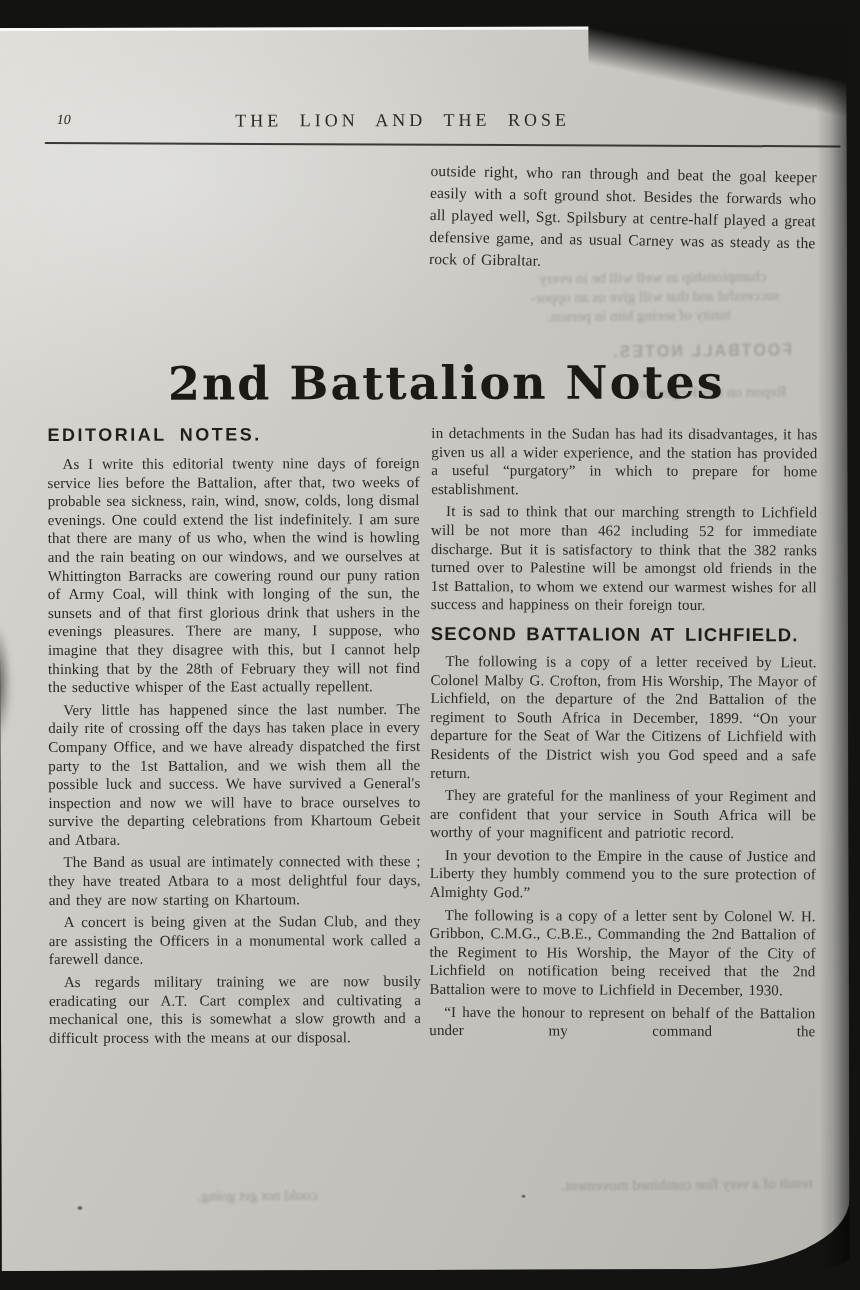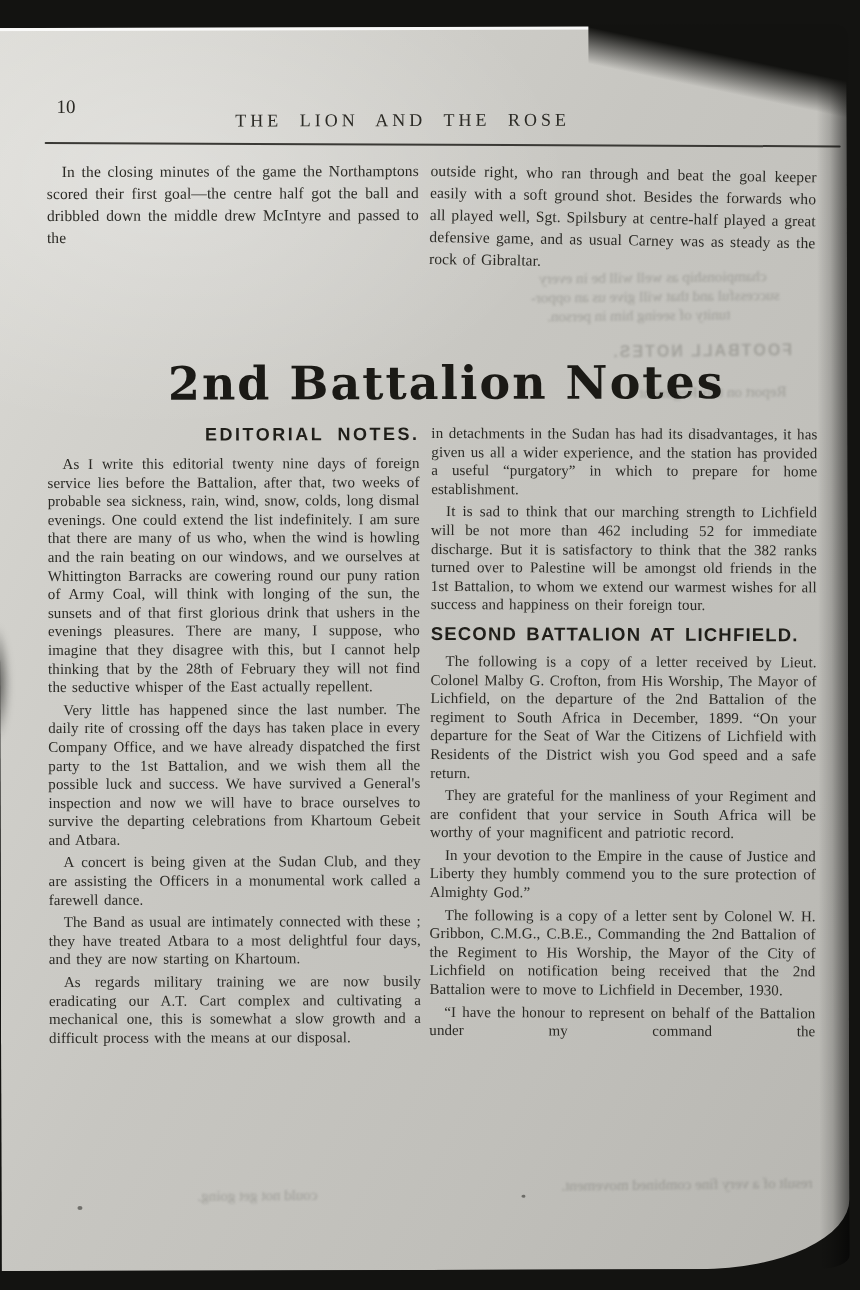--- a/index.html
+++ b/index.html
@@ -41,7 +41,7 @@
   .speck.s2{left:520px;top:1168px;width:4px;height:3px;}
 
   .page-num{
-    position:absolute;left:58px;top:68px;font-size:19px;color:#2b2a25;
+    position:absolute;left:58px;top:84px;font-size:14px;color:#2b2a25;font-style:italic;
   }
   .head-title{
     position:absolute;left:140px;right:180px;top:83px;text-align:center;

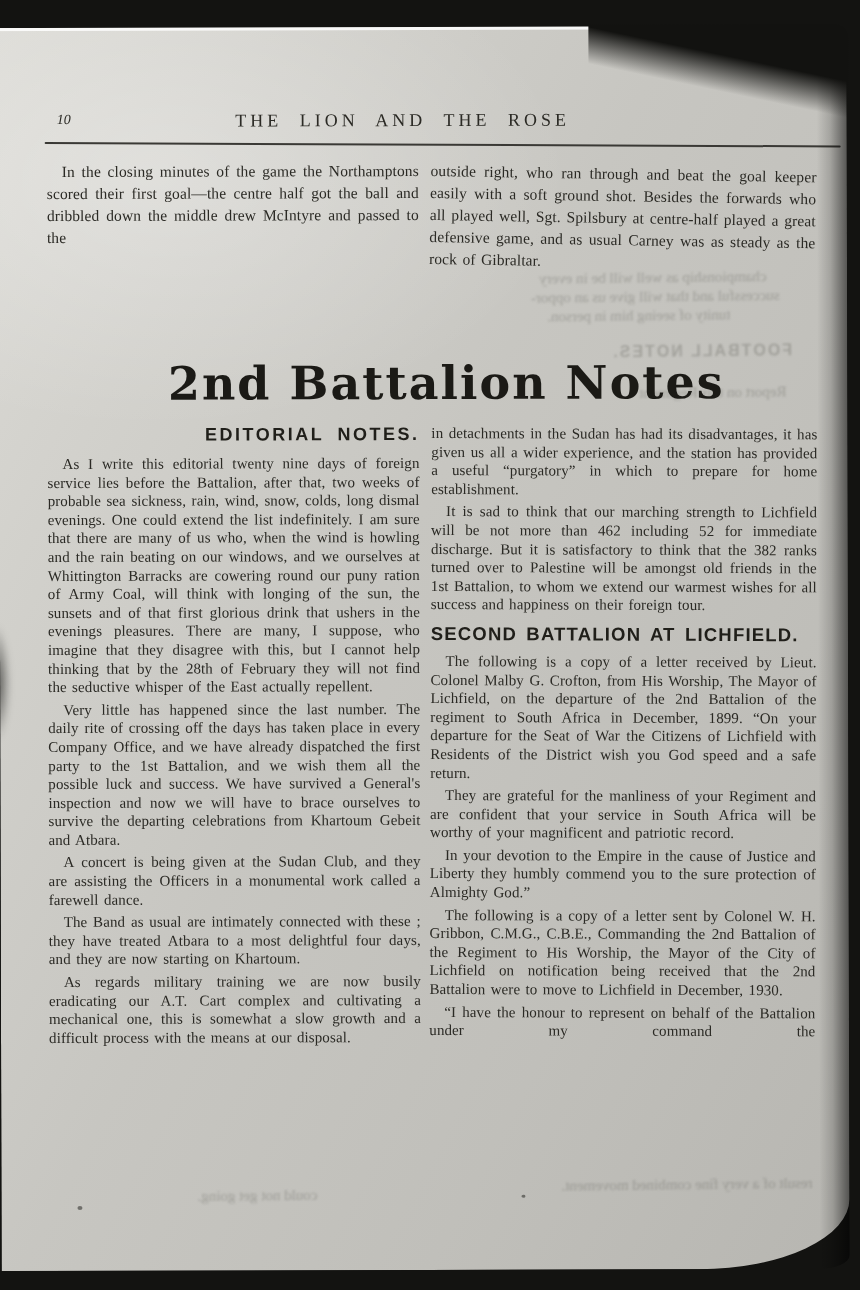--- a/index.html
+++ b/index.html
@@ -119,7 +119,6 @@
 
     <div class="cols top-cols">
       <div class="col-l">
-        <p>In the closing minutes of the game the Northamptons scored their first goal—the centre half got the ball and dribbled down the middle drew McIntyre and passed to the</p>
       </div>
       <div class="col-r">
         <p class="noindent tilt">outside right, who ran through and beat the goal keeper easily with a soft ground shot. Besides the forwards who all played well, Sgt. Spilsbury at centre-half played a great defensive game, and as usual Carney was as steady as the rock of Gibraltar.</p>

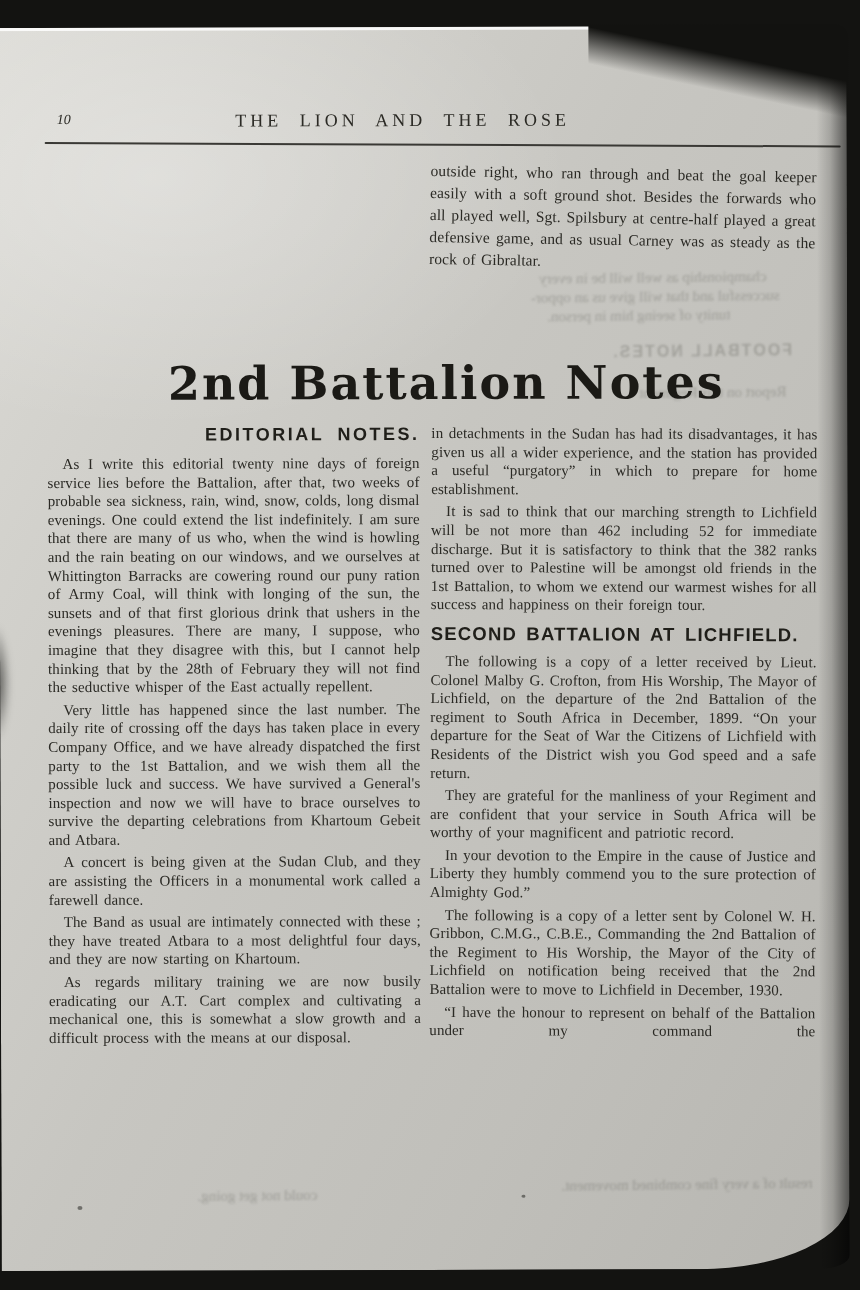--- a/index.html
+++ b/index.html
@@ -78,7 +78,7 @@
     font-family:"Liberation Sans","DejaVu Sans",sans-serif;font-weight:700;
     color:#201f1a;margin:0 0 9px 0;
   }
-  .sub-head.editorial{font-size:18px;text-align:right;letter-spacing:2.5px;word-spacing:6px;}
+  .sub-head.editorial{font-size:18px;text-align:left;letter-spacing:2.5px;word-spacing:6px;}
   .sub-head.lichfield{font-size:18.5px;text-align:left;letter-spacing:1.2px;word-spacing:3px;margin:9px 0 7px 0;}
 
   .ghost{

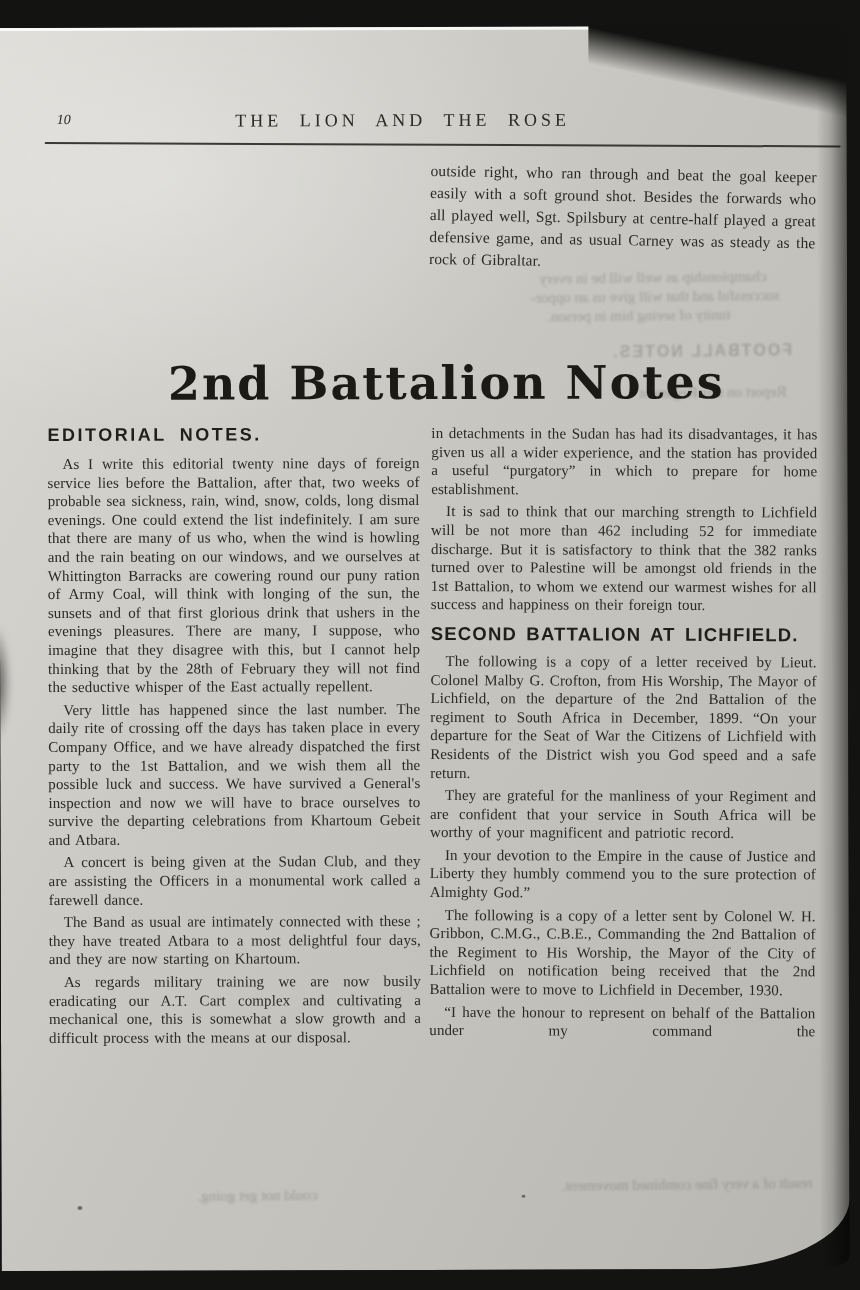--- a/index.html
+++ b/index.html
@@ -132,8 +132,8 @@
         <h2 class="sub-head editorial">EDITORIAL NOTES.</h2>
         <p>As I write this editorial twenty nine days of foreign service lies before the Battalion, after that, two weeks of probable sea sickness, rain, wind, snow, colds, long dismal evenings. One could extend the list indefinitely. I am sure that there are many of us who, when the wind is howling and the rain beating on our windows, and we ourselves at Whittington Barracks are cowering round our puny ration of Army Coal, will think with longing of the sun, the sunsets and of that first glorious drink that ushers in the evenings pleasures. There are many, I suppose, who imagine that they disagree with this, but I cannot help thinking that by the 28th of February they will not find the seductive whisper of the East actually repellent.</p>
         <p>Very little has happened since the last number. The daily rite of crossing off the days has taken place in every Company Office, and we have already dispatched the first party to the 1st Battalion, and we wish them all the possible luck and success. We have survived a General's inspection and now we will have to brace ourselves to survive the departing celebrations from Khartoum Gebeit and Atbara.</p>
+        <p>The Band as usual are intimately connected with these ; they have treated Atbara to a most delightful four days, and they are now starting on Khartoum.</p>
         <p>A concert is being given at the Sudan Club, and they are assisting the Officers in a monumental work called a farewell dance.</p>
-        <p>The Band as usual are intimately connected with these ; they have treated Atbara to a most delightful four days, and they are now starting on Khartoum.</p>
         <p>As regards military training we are now busily eradicating our A.T. Cart complex and cultivating a mechanical one, this is somewhat a slow growth and a difficult process with the means at our disposal.</p>
       </div>
       <div class="col-r tilt2">

